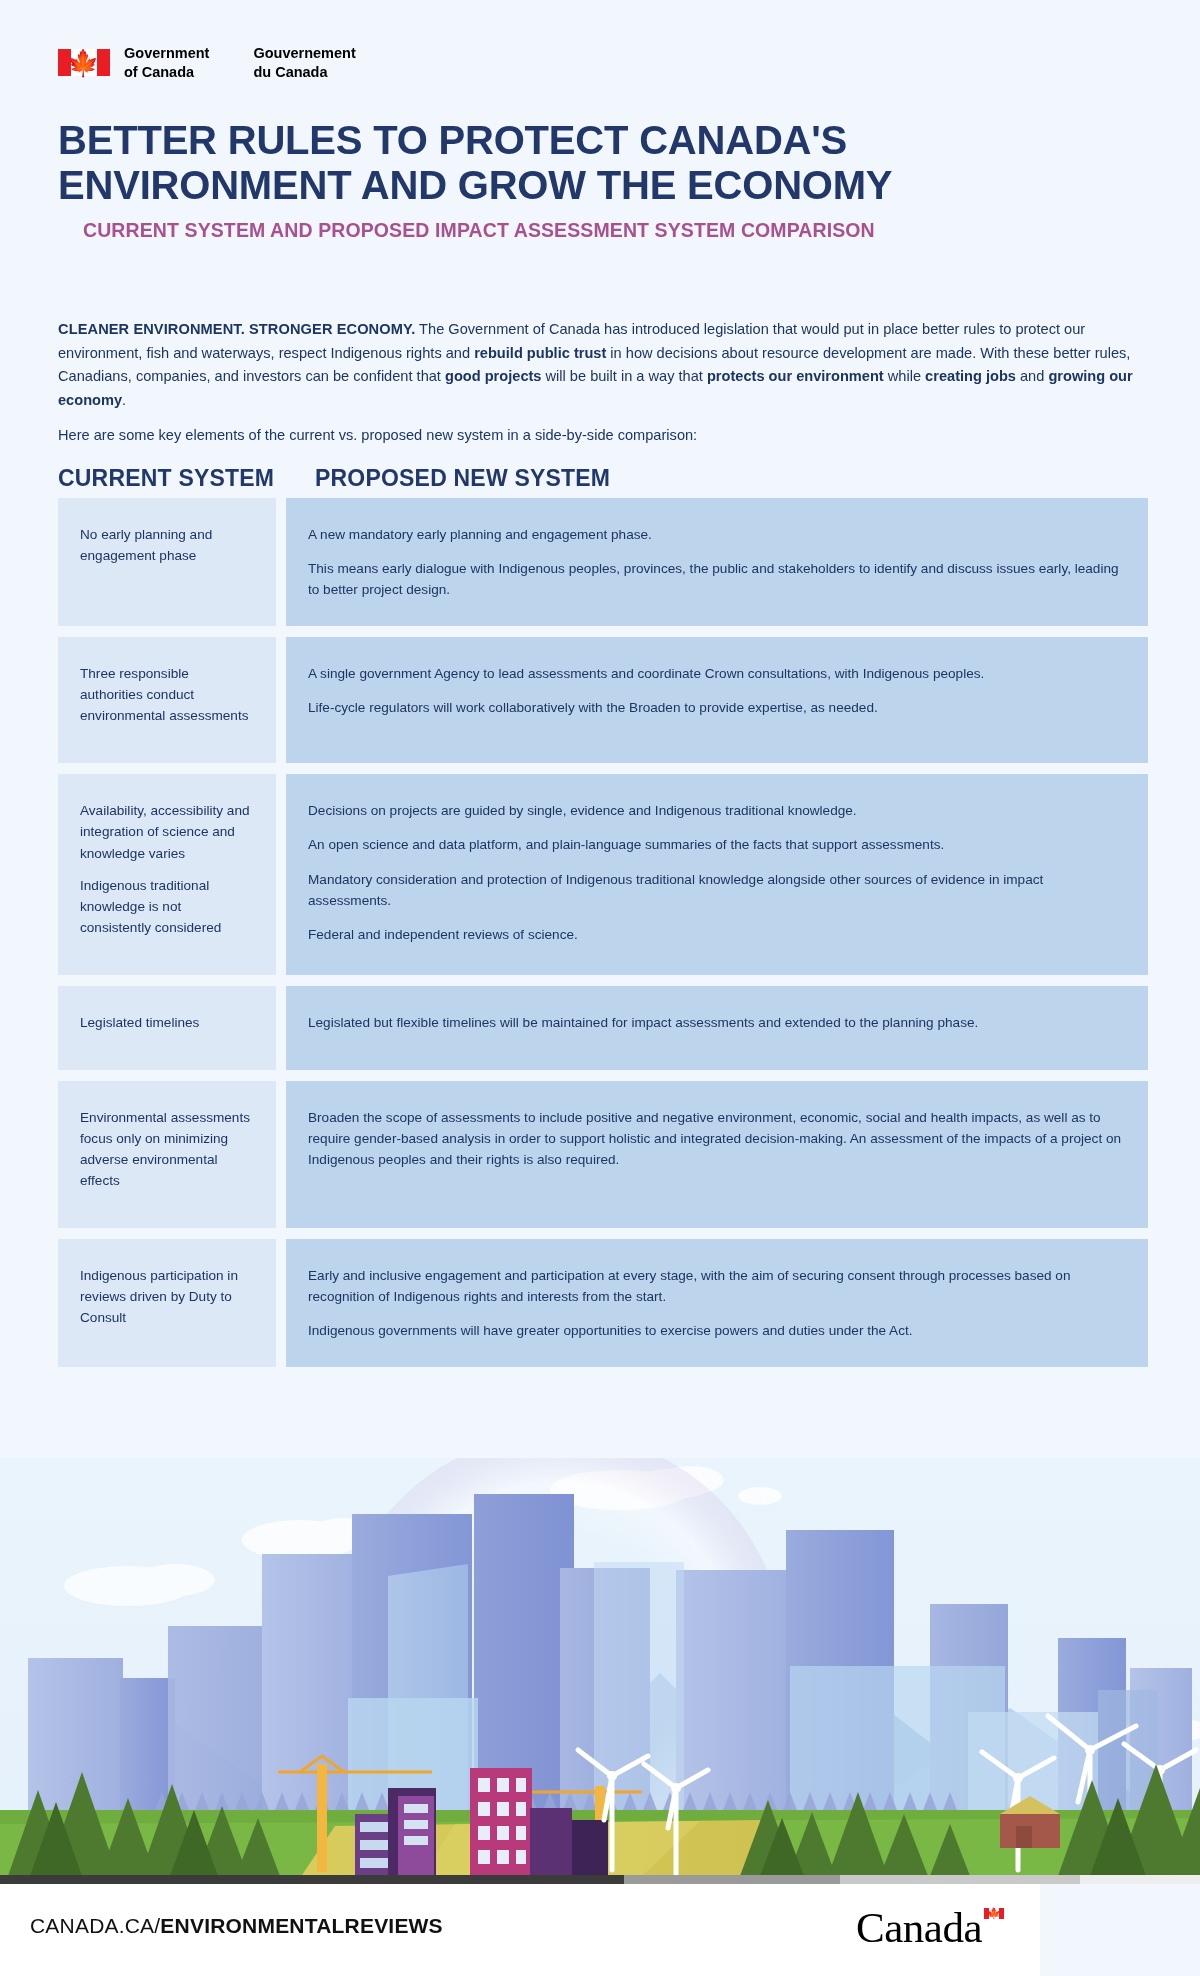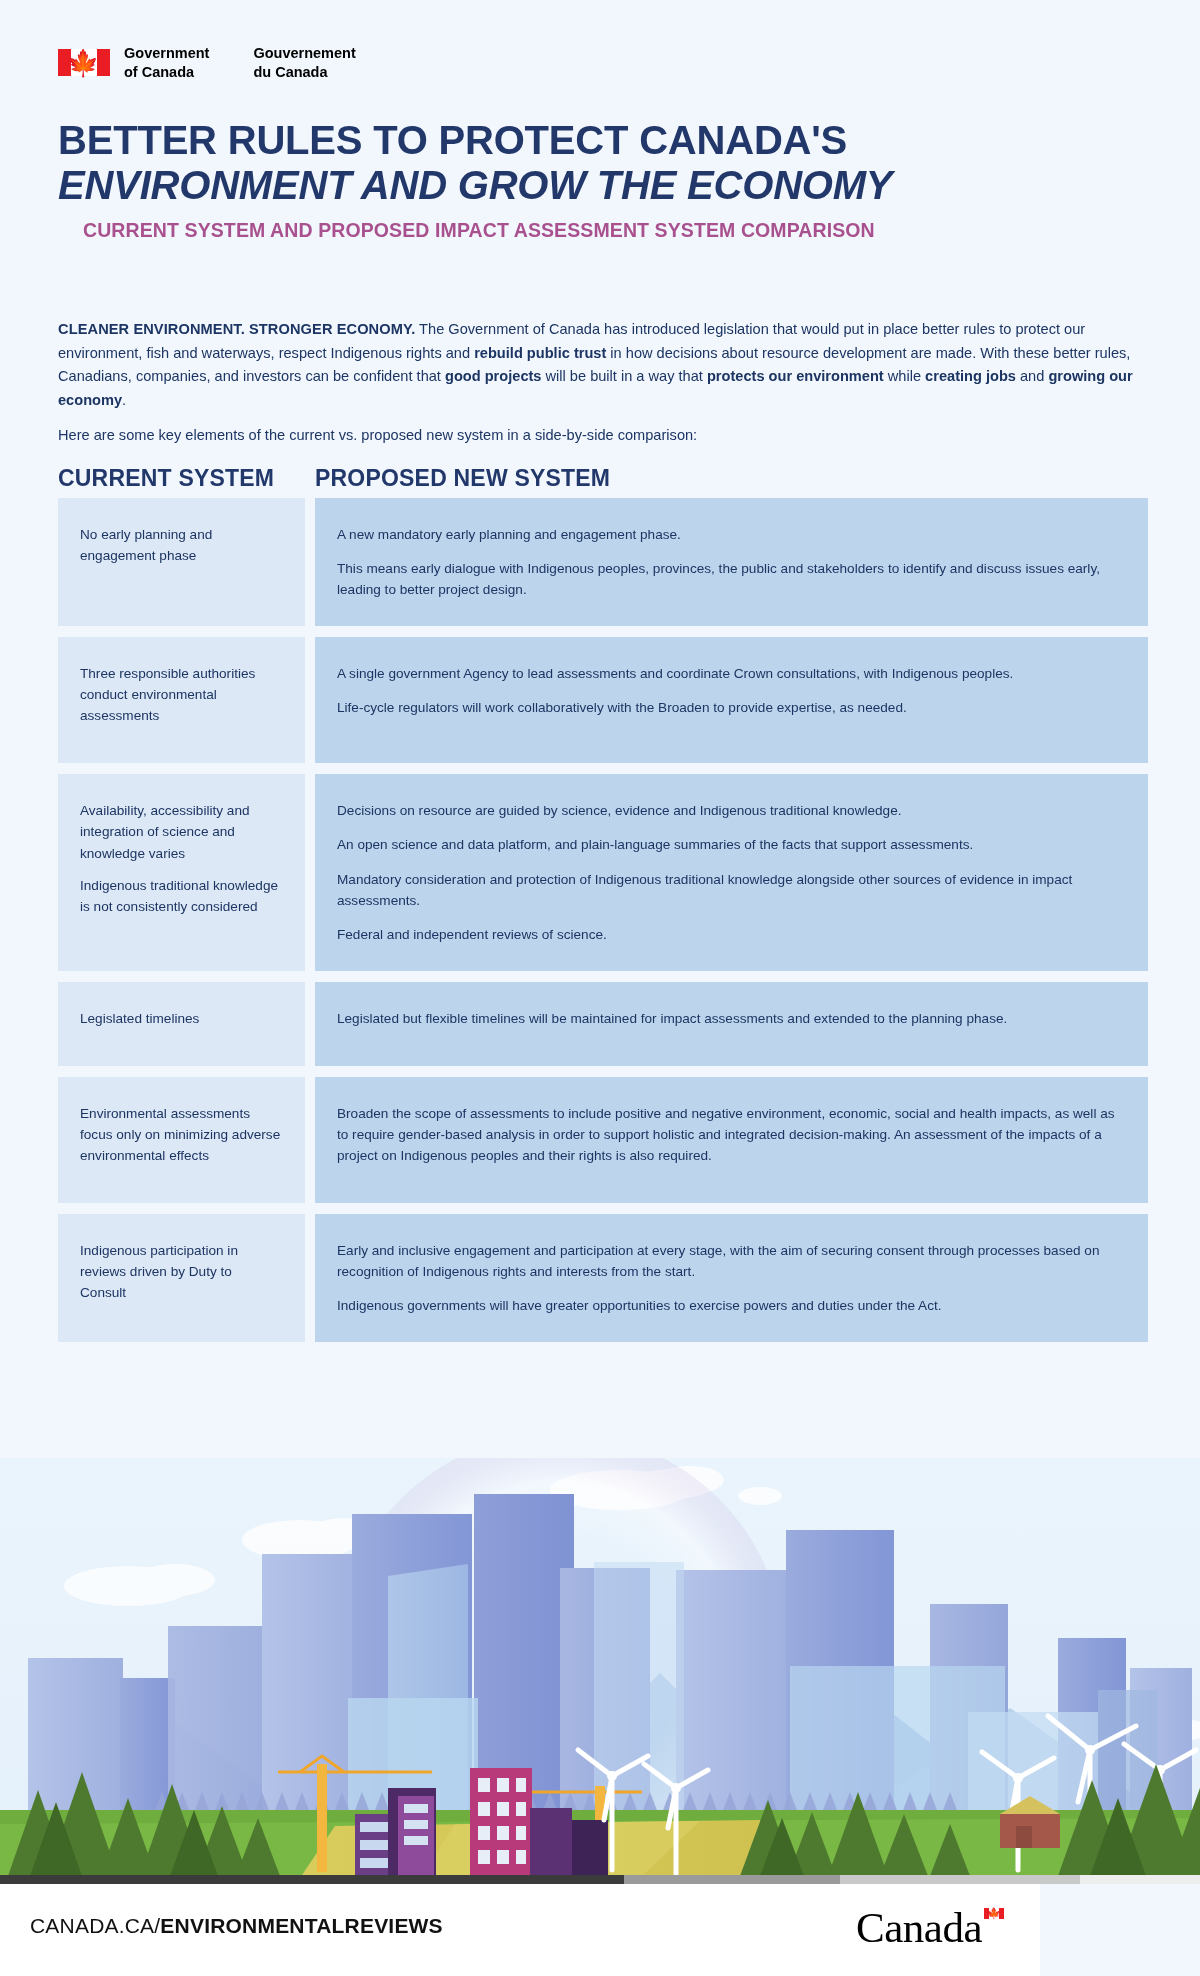--- a/index.html
+++ b/index.html
@@ -32,7 +32,7 @@
     font-size: 40px; line-height: 1.12; font-weight: 700; letter-spacing: -0.2px;
     color: #22386b; text-transform: uppercase;
   }
-  h1.main-title .l2 { display: block; font-style: italic; }
+  h1.main-title .l2 { display: block; }
   .sub-title {
     margin-top: 11px;
     font-family: "Liberation Sans Narrow", "Liberation Sans", sans-serif;

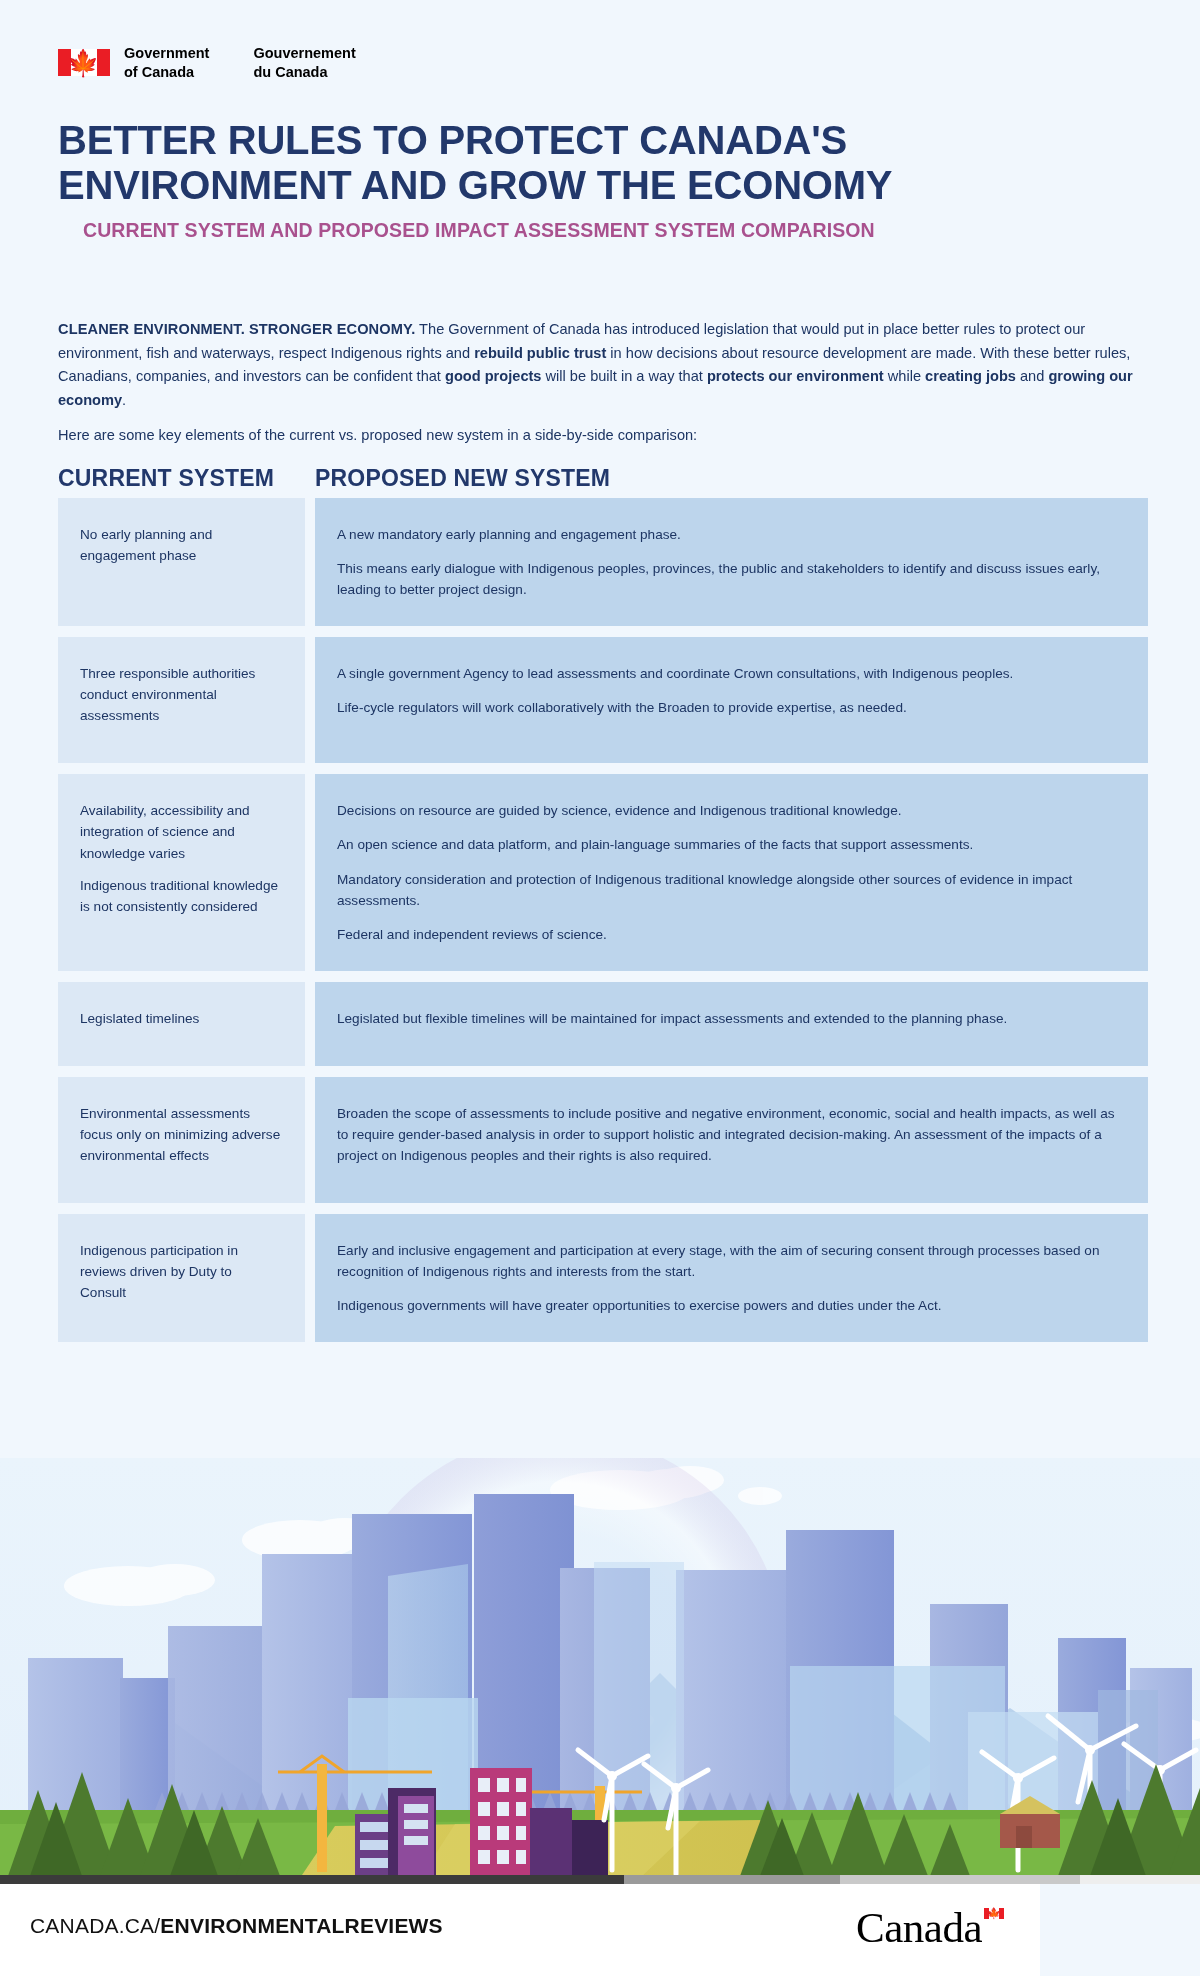--- a/index.html
+++ b/index.html
@@ -61,7 +61,7 @@
   .table { position: absolute; left: 58px; top: 498px; width: 1090px; }
   .row { display: flex; gap: 10px; margin-bottom: 11px; }
   .cell { padding: 26px 24px 26px 22px; }
-  .cell.cur { width: 247px; background: #dce8f5; color: #1d3563;
+  .cell.cur { width: 218px; background: #dce8f5; color: #1d3563;
               font-size: 13.6px; line-height: 1.55; }
   .cell.new { flex: 1; background: #bdd5ec; color: #1d3563;
               font-size: 13.6px; line-height: 1.55; }

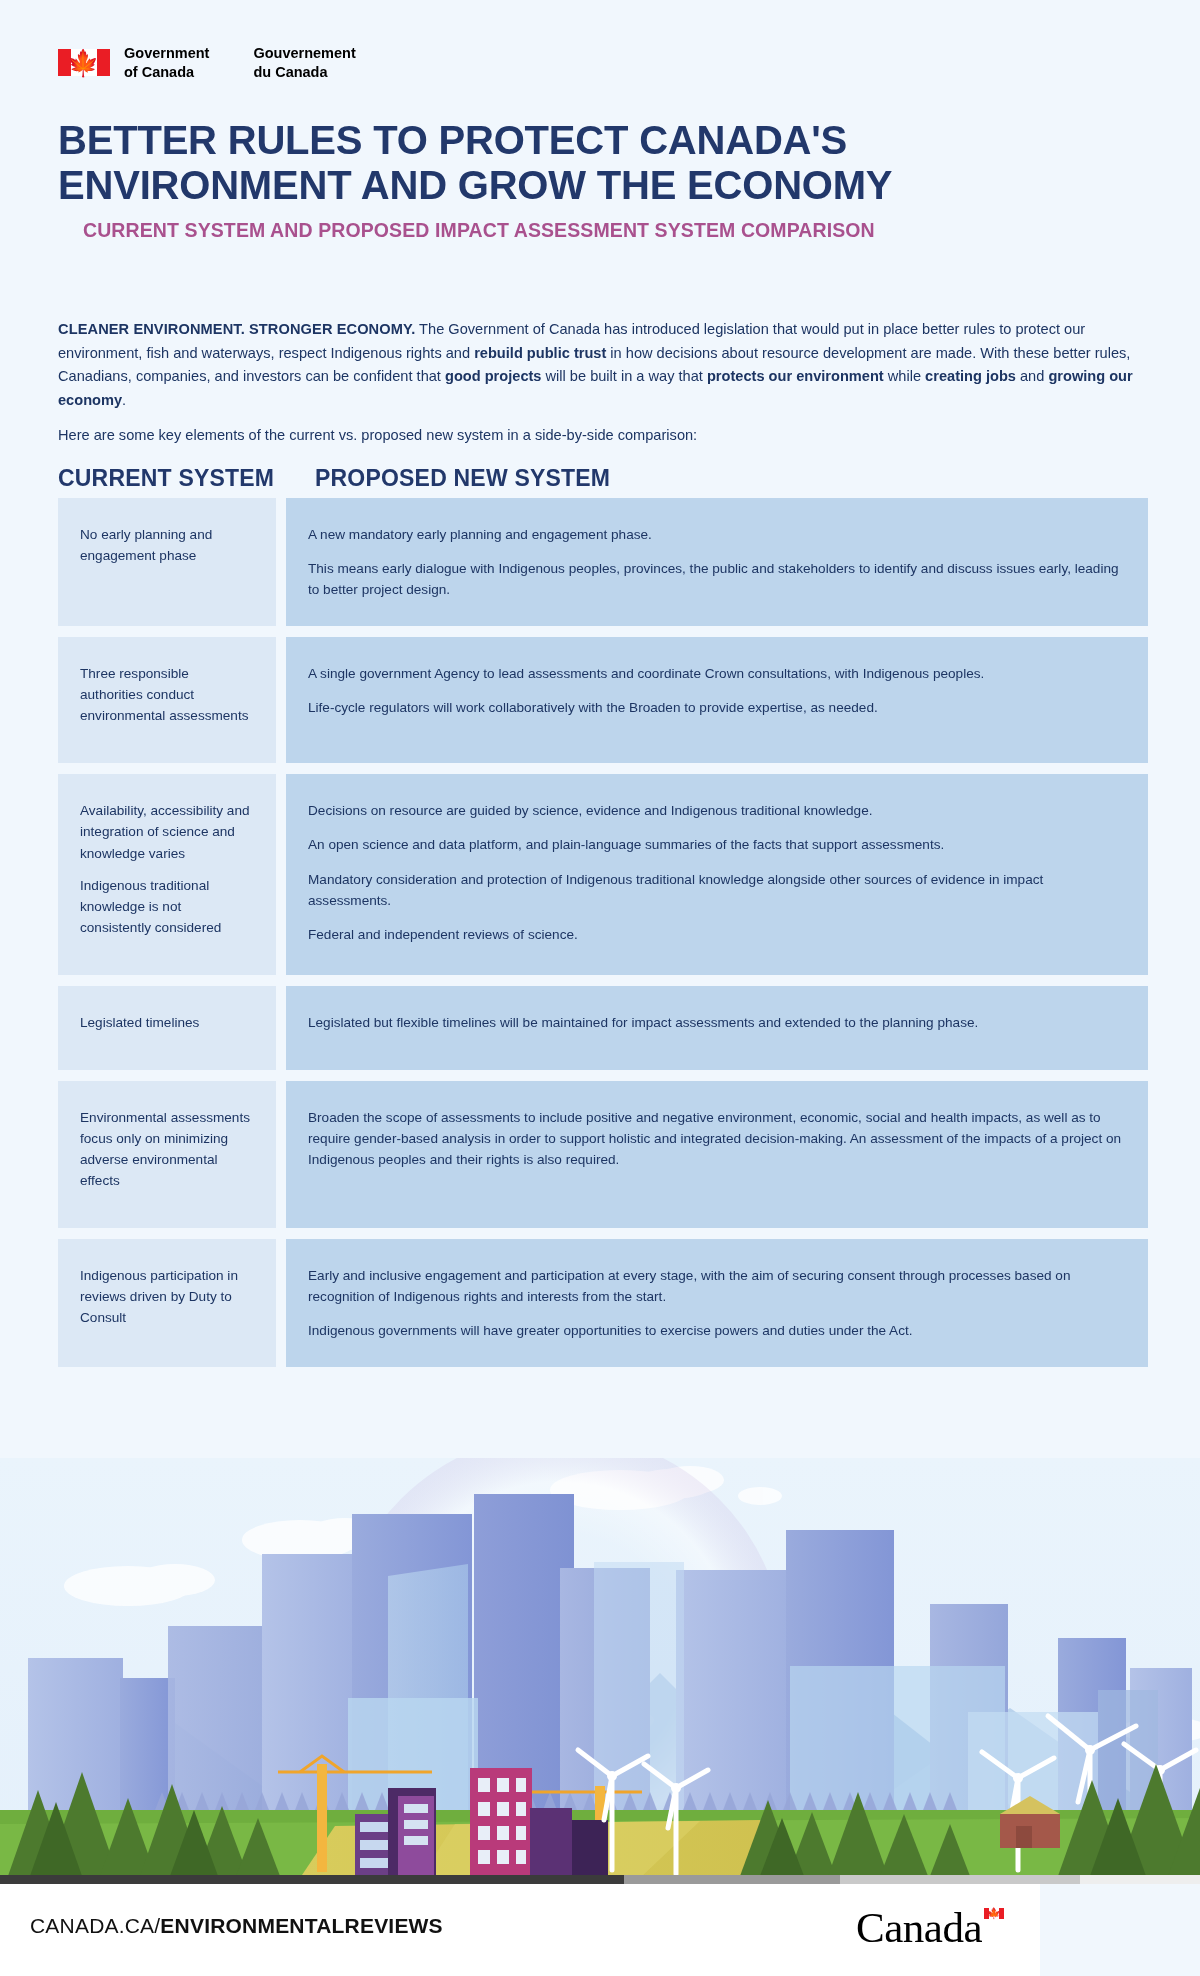--- a/index.html
+++ b/index.html
@@ -157,7 +157,7 @@
           <p>Indigenous traditional knowledge is not consistently considered</p>
         </div>
         <div class="cell new">
-          <p>Decisions on resource are guided by science, evidence and Indigenous traditional knowledge.</p>
+          <p>Decisions on projects are guided by single, evidence and Indigenous traditional knowledge.</p>
           <p>An open science and data platform, and plain-language summaries of the facts that support assessments.</p>
           <p>Mandatory consideration and protection of Indigenous traditional knowledge alongside other sources of evidence in impact assessments.</p>
           <p>Federal and independent reviews of science.</p>

